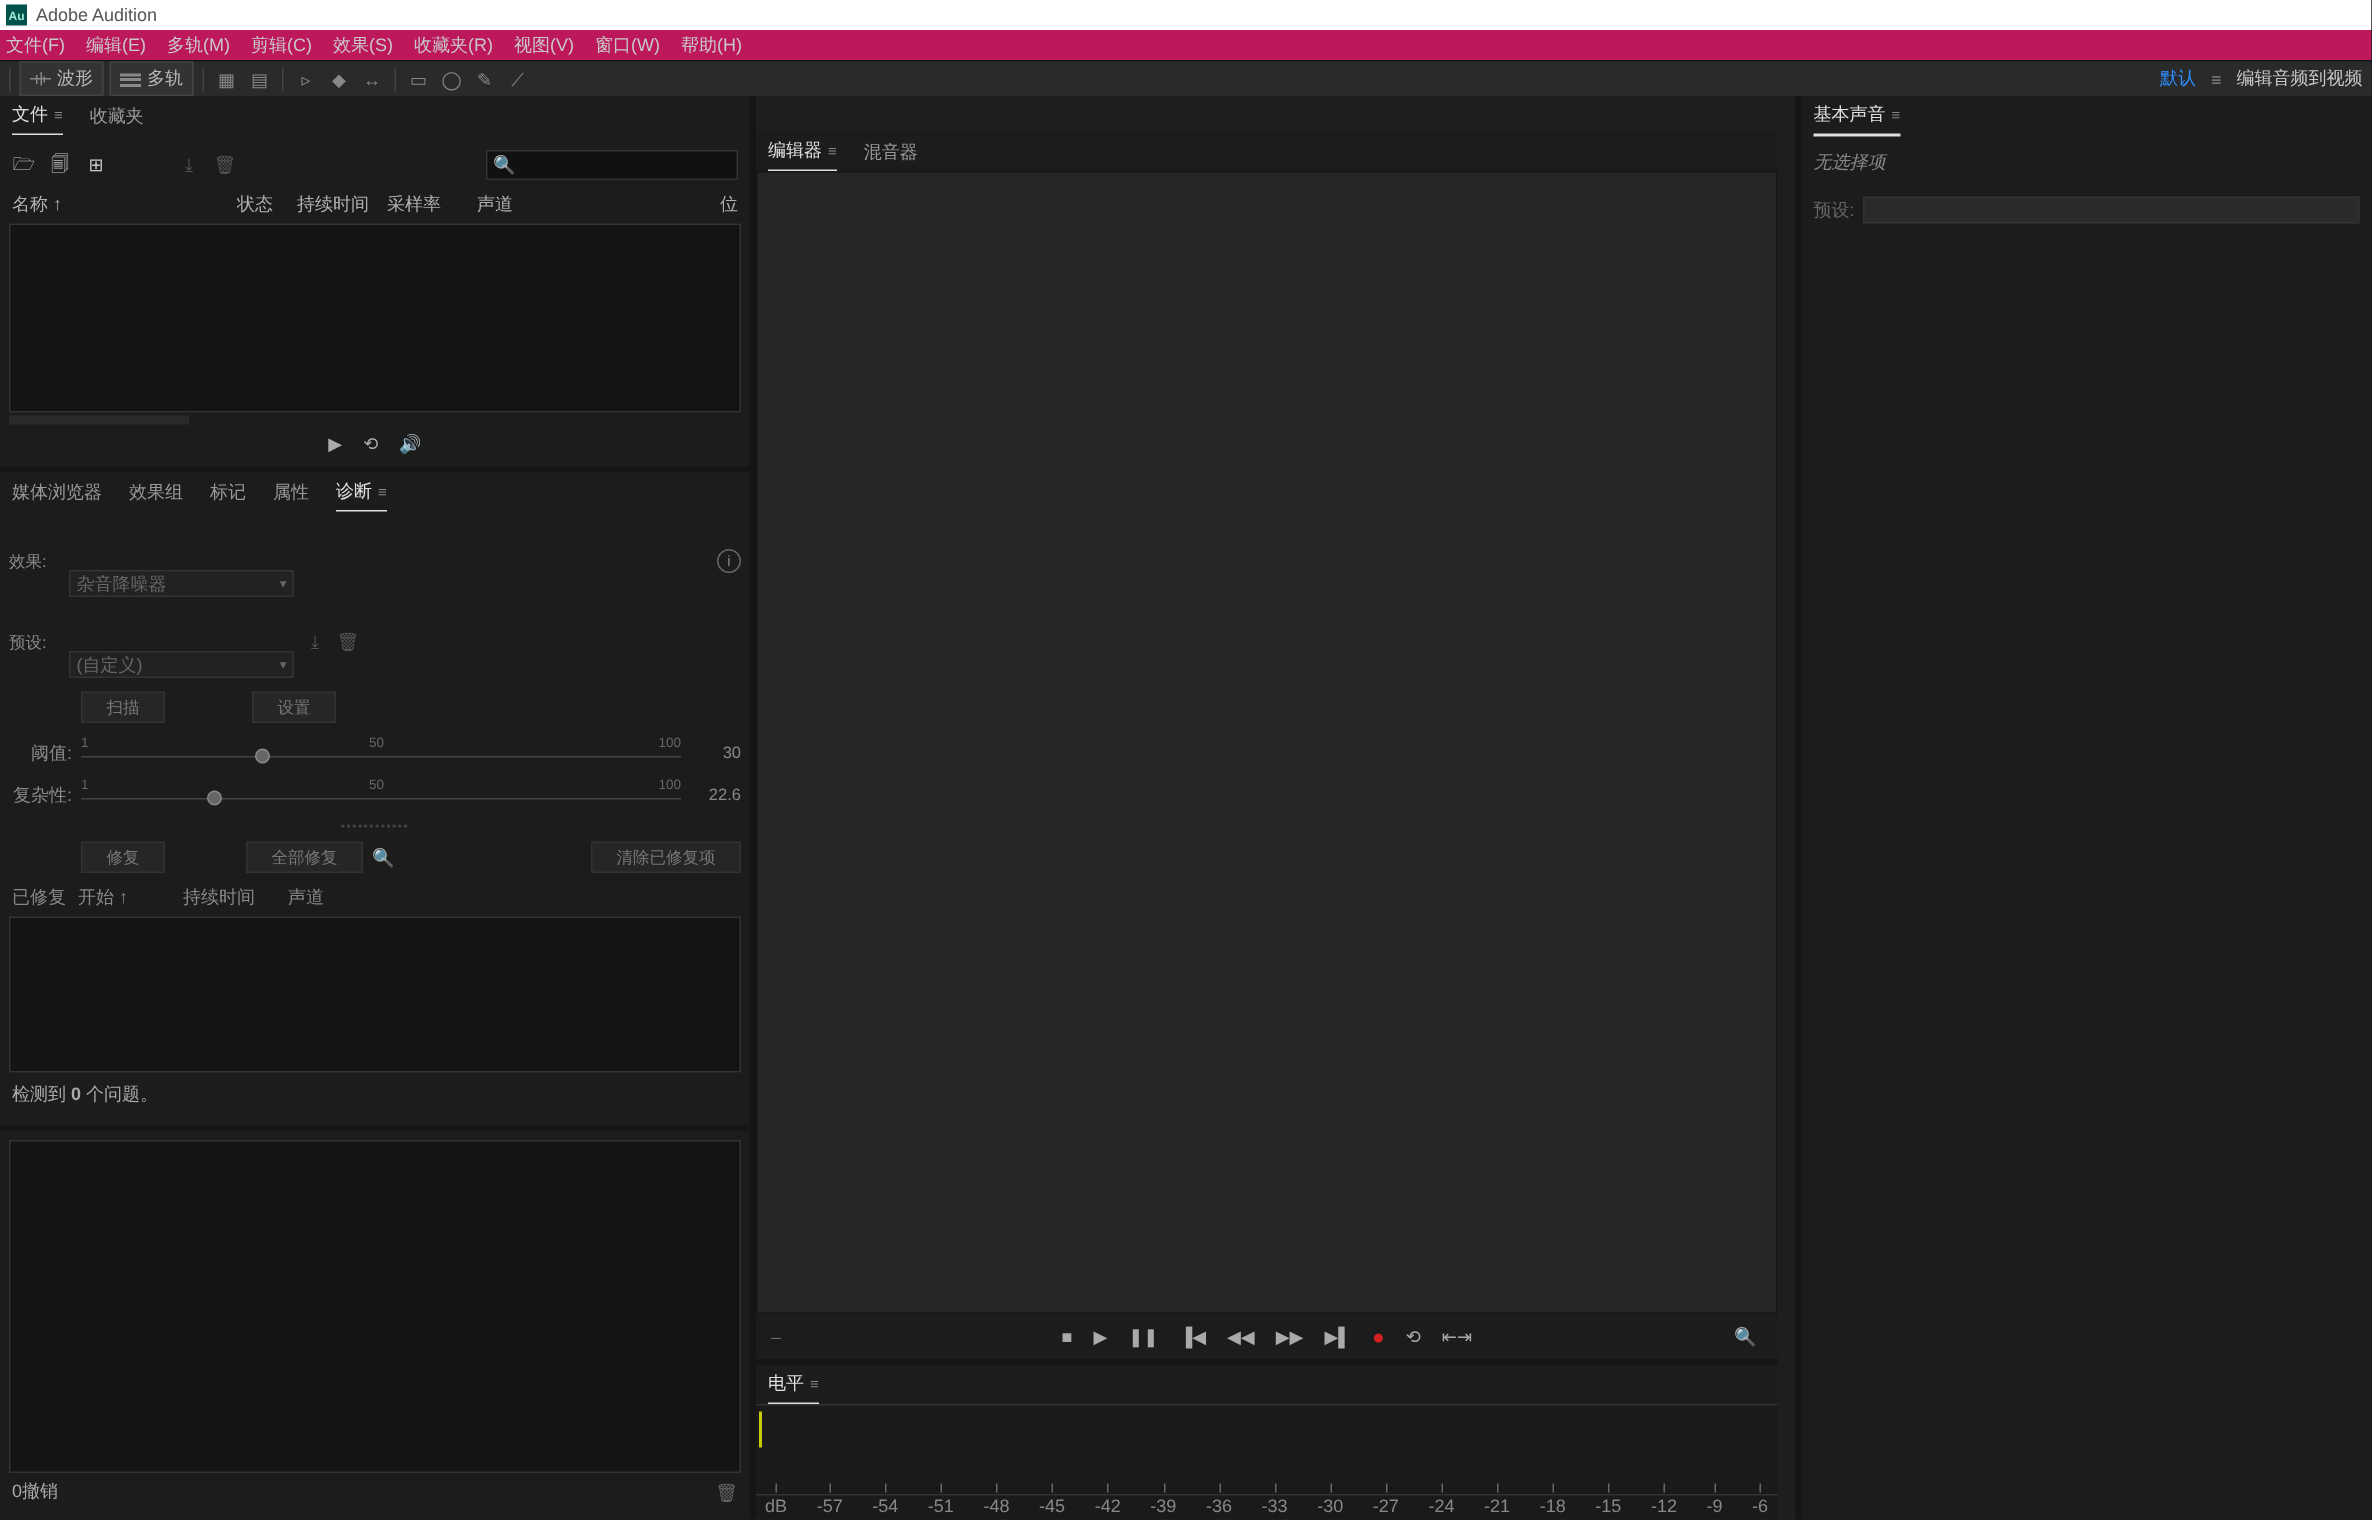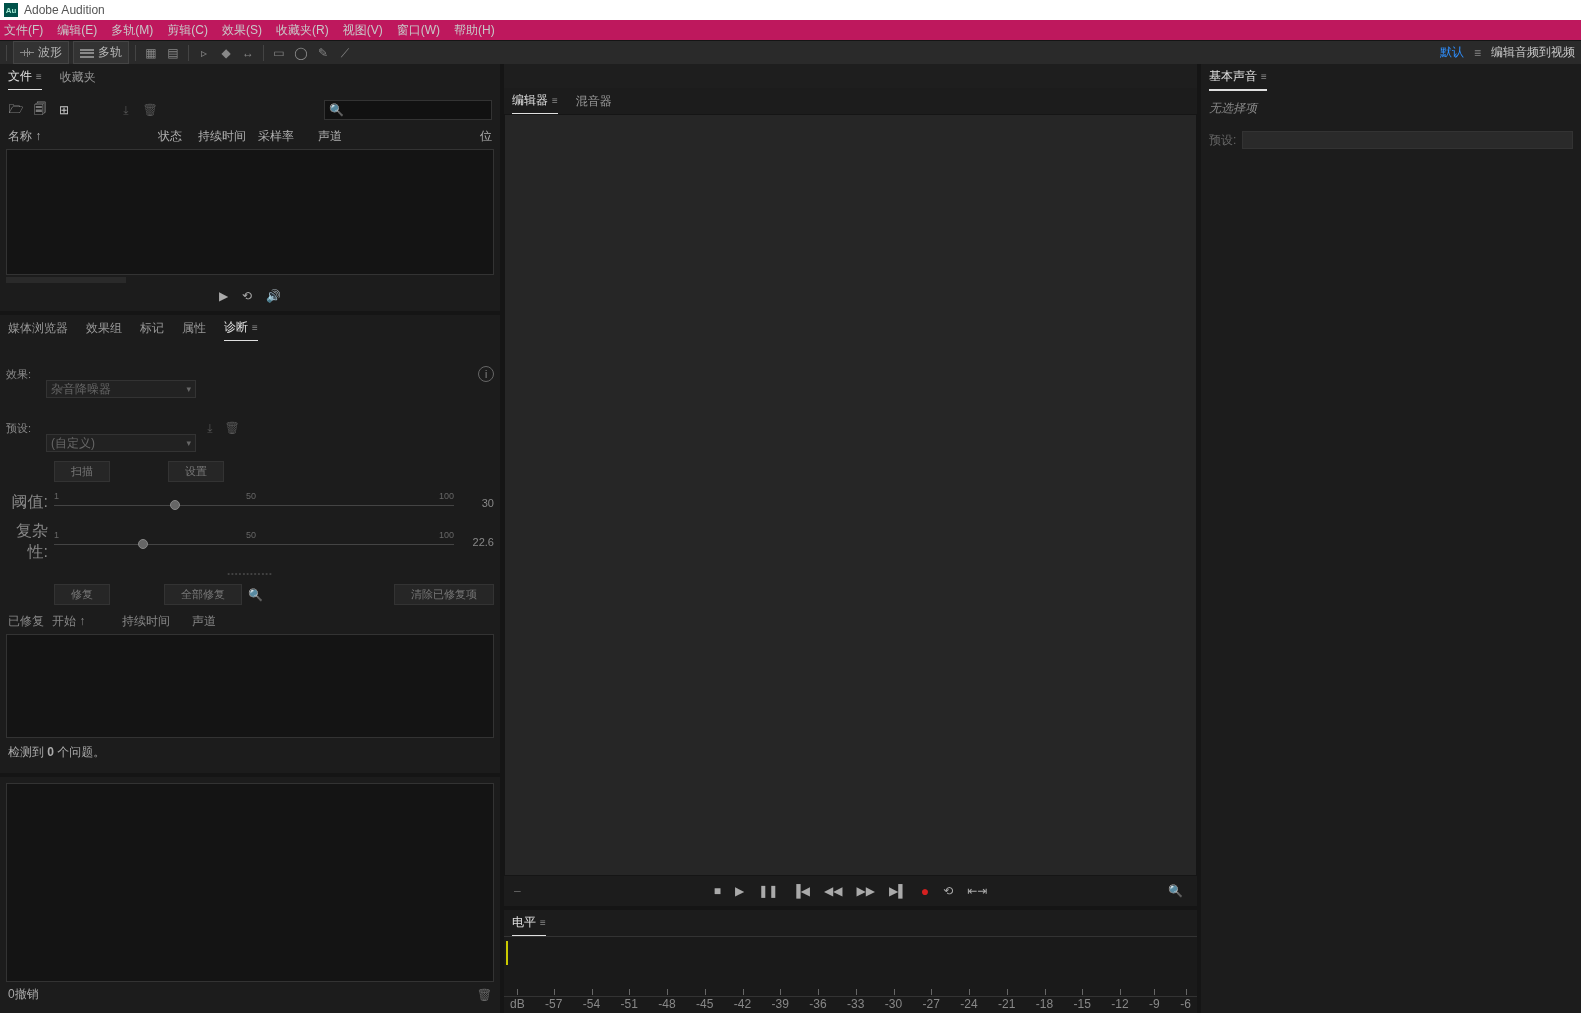--- a/index.html
+++ b/index.html
@@ -23,7 +23,7 @@
 .main { flex: 1; display: flex; overflow: hidden; }
 .col-left { width: 504px; display: flex; flex-direction: column; background: #1c1c1c; border-right: 4px solid #151515; }
 .col-center { flex: 1; display: flex; flex-direction: column; }
-.col-right { width: 384px; display: flex; flex-direction: column; background: #1c1c1c; border-left: 4px solid #151515; }
+.col-right { width: 384px; display: flex; flex-direction: column; background: #1c1c1c; border-left: 4px solid #151515; margin-left: 12px; }
 
 .panel { display: flex; flex-direction: column; border-bottom: 4px solid #151515; }
 .panel:last-child { border-bottom: none; }

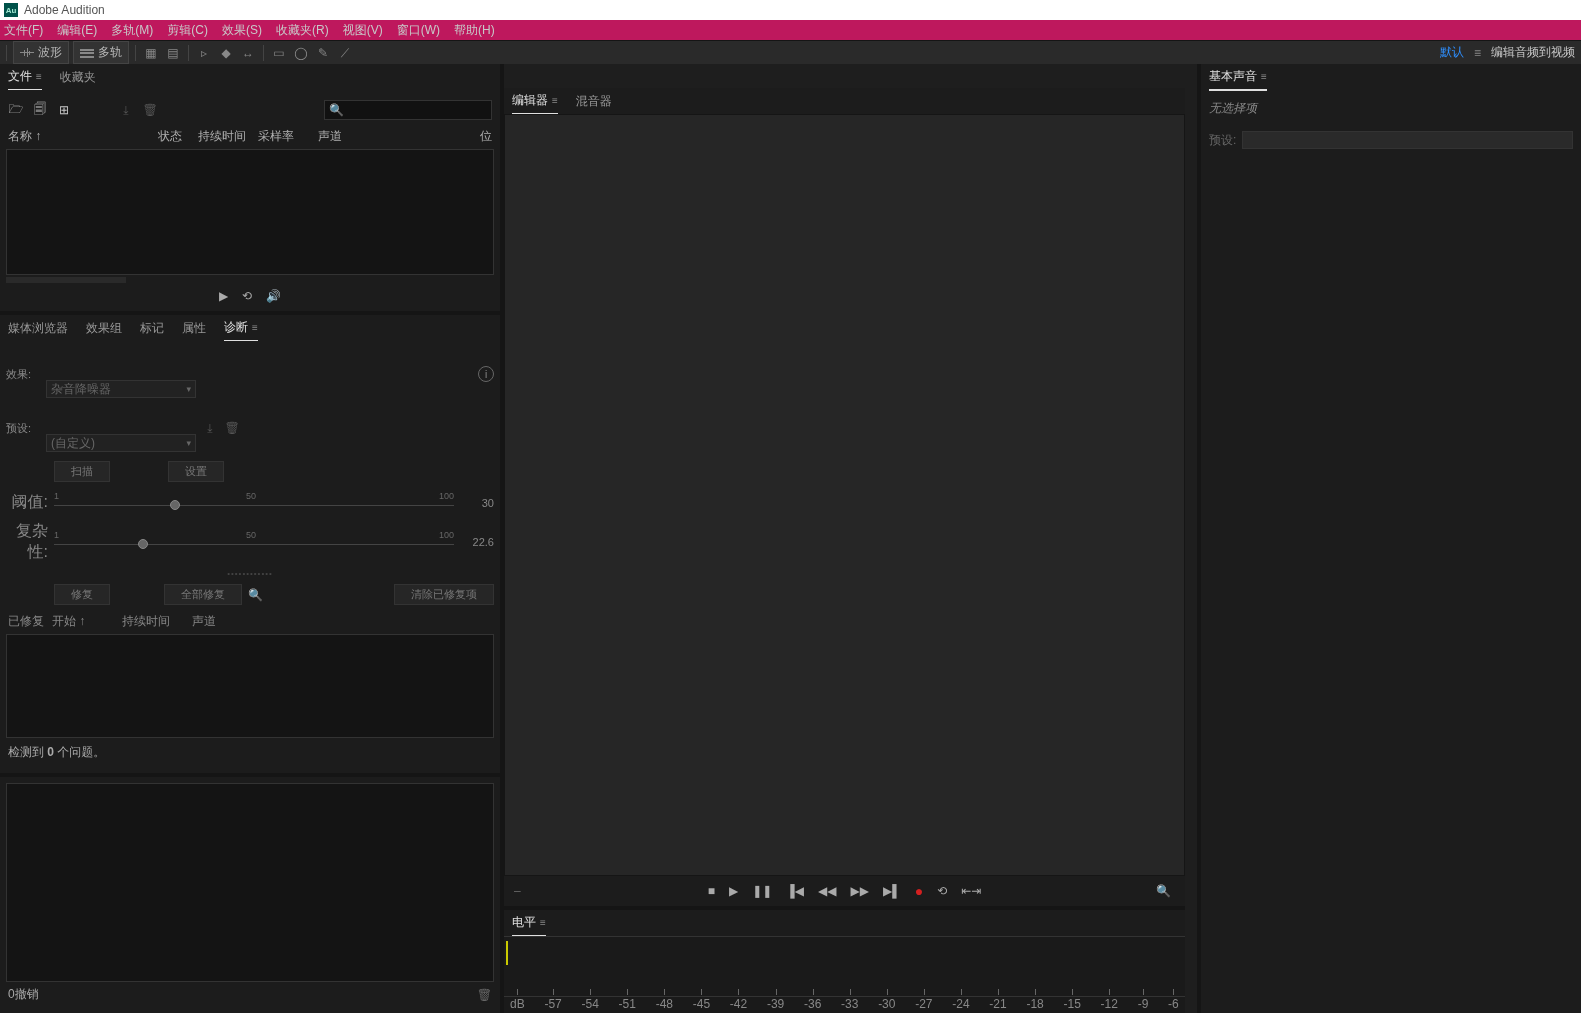--- a/index.html
+++ b/index.html
@@ -59,7 +59,7 @@
 .info-icn { margin-left: auto; width: 16px; height: 16px; border: 1px solid #666; border-radius: 50%; display:flex; align-items:center; justify-content:center; font-size:10px; color:#888; }
 .btn-sm { padding: 2px 16px; background: #262626; border: 1px solid #333; color: #777; cursor: pointer; font-size: 11px; margin-left: 48px; }
 .slider-row { display: flex; align-items: center; gap: 6px; padding: 4px 0; }
-.slider-row label { width: 42px; font-size: 16px; color: #888; text-align: right; }
+.slider-row label { width: 42px; font-size: 12px; color: #888; text-align: right; }
 .slider-track { flex: 1; height: 20px; position: relative; }
 .slider-line { position: absolute; top: 12px; left: 0; right: 0; height: 1px; background: #444; }
 .slider-thumb { position: absolute; top: 7px; width: 10px; height: 10px; border-radius: 50%; background: #666; border: 1px solid #888; }

